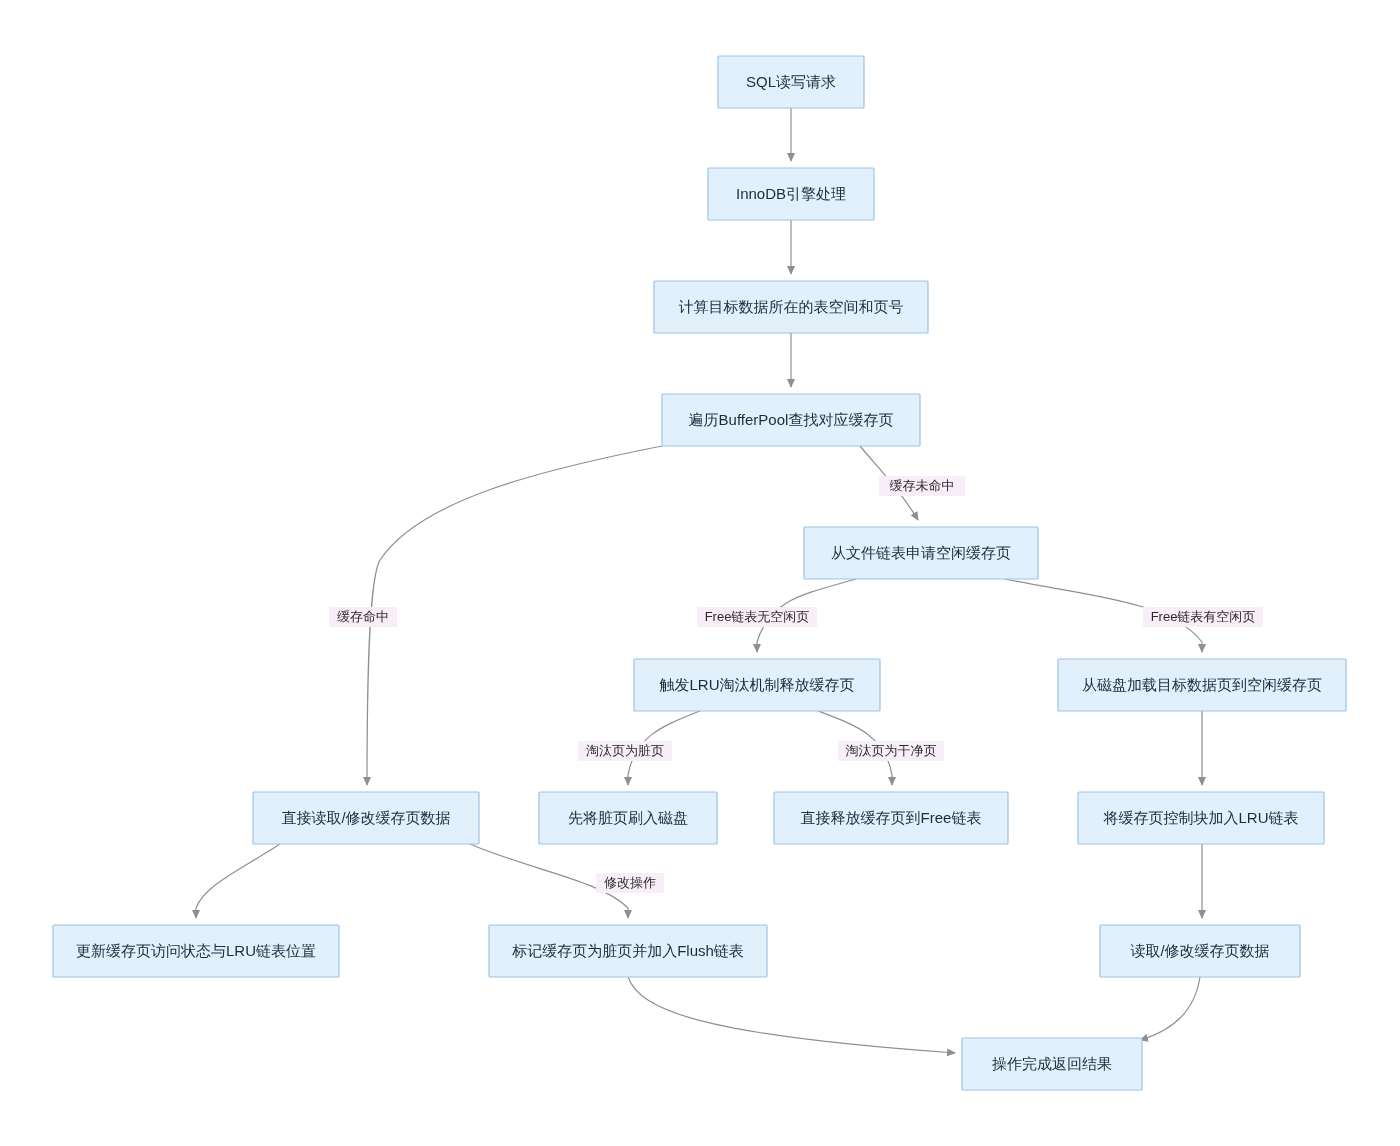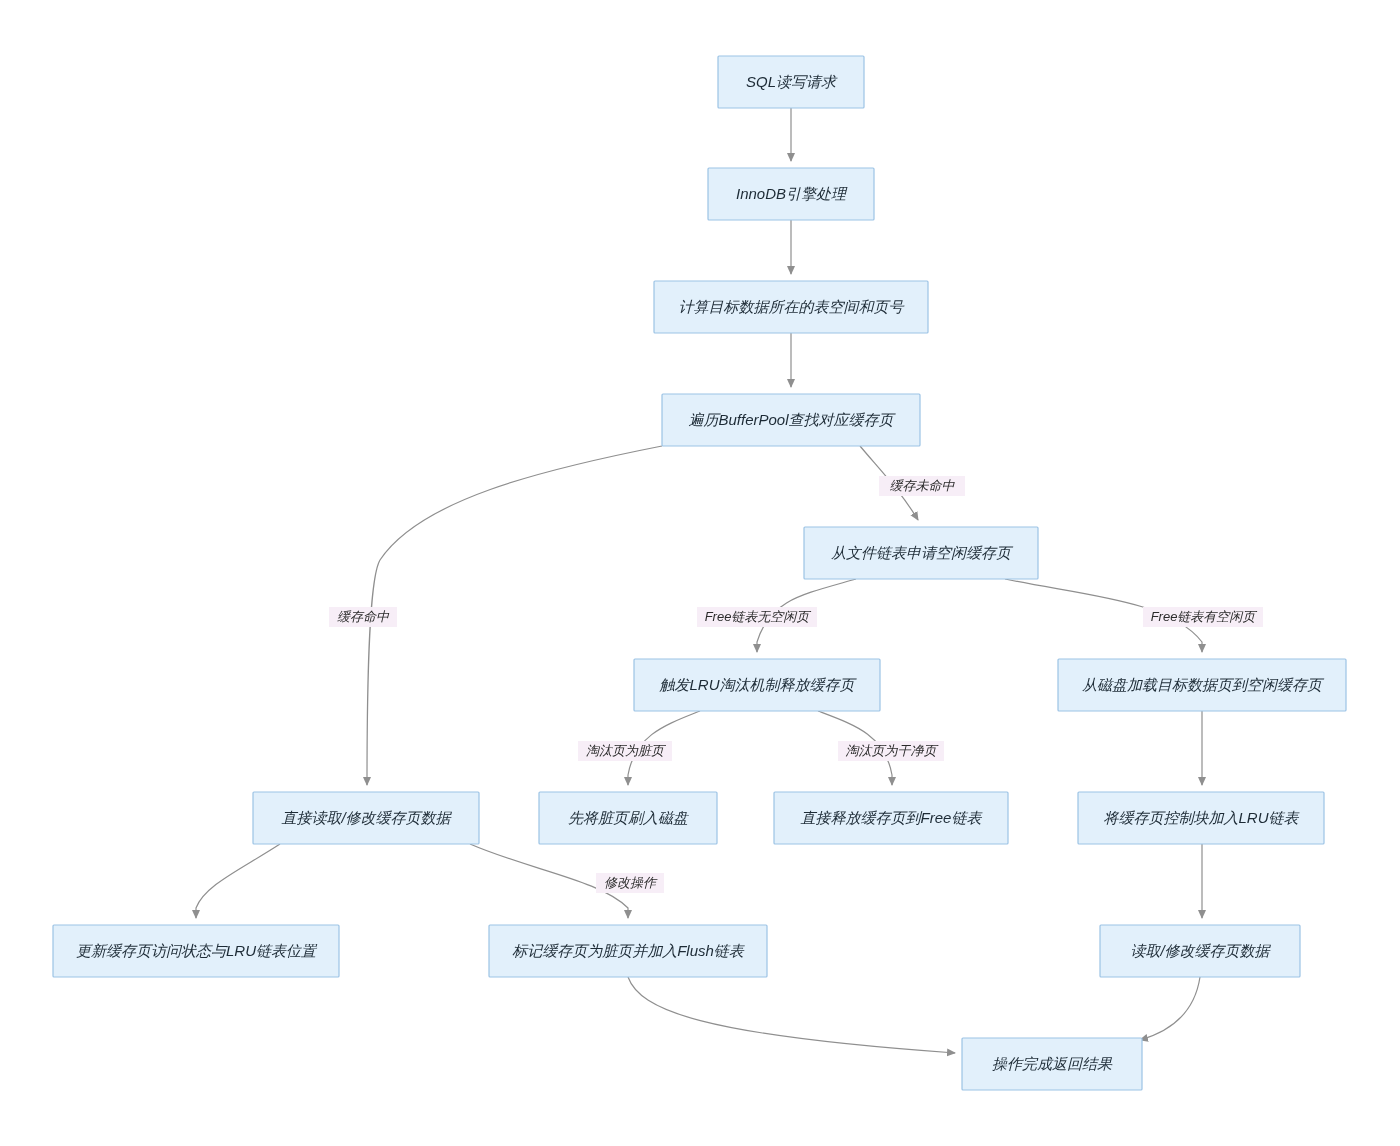--- a/index.html
+++ b/index.html
@@ -17,7 +17,6 @@
     position: relative;
     width: 1400px;
     height: 1146px;
-    font-style: italic;
   }
   svg.flow-svg {
     position: absolute;

